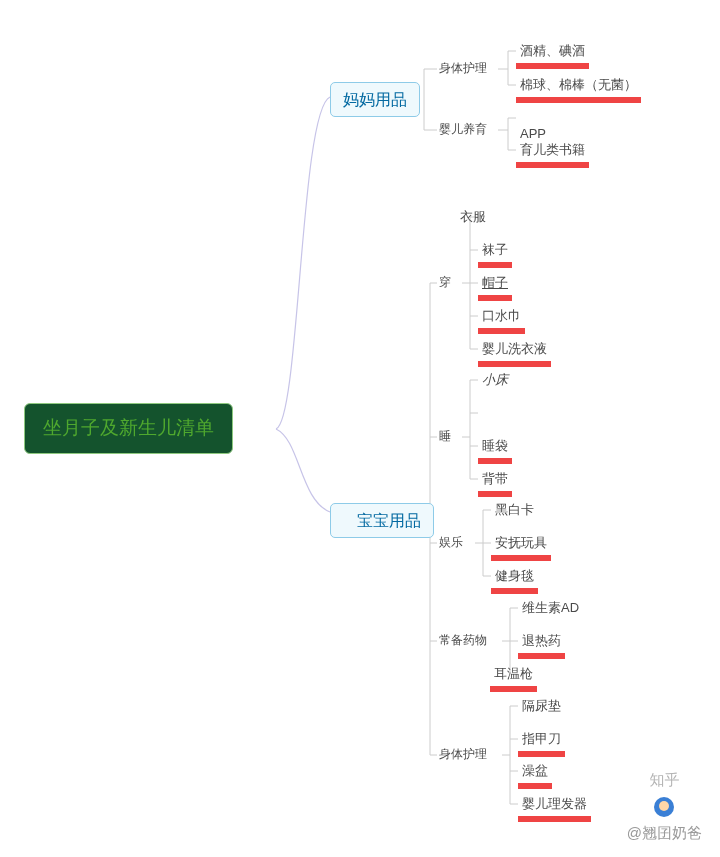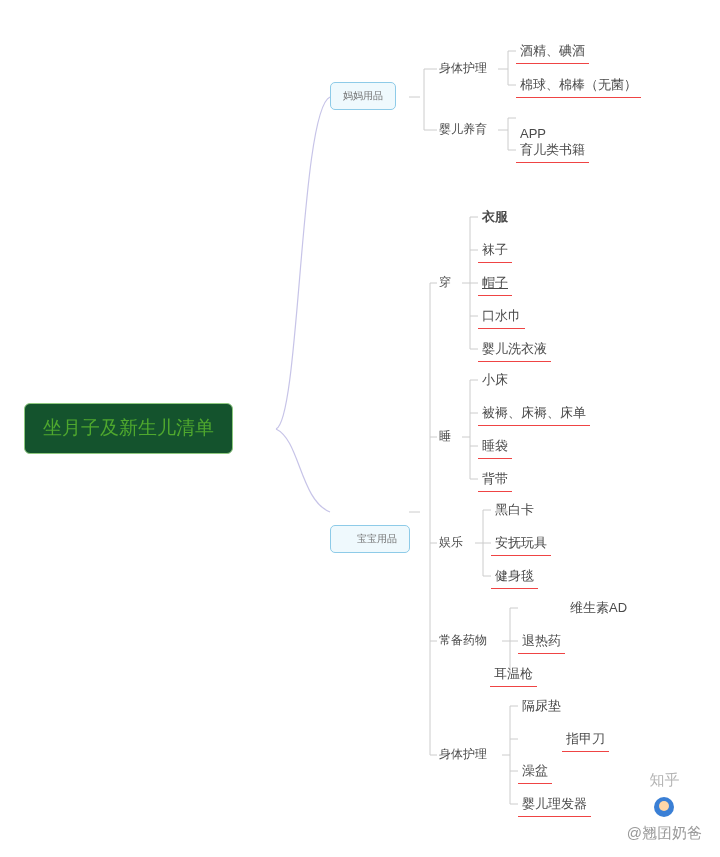--- a/index.html
+++ b/index.html
@@ -63,7 +63,7 @@
     color: #4a4a4a;
     font-size: 13px;
     padding: 3px 4px 4px 4px;
-    border-bottom: 1px solid #ef4444;
+    border-bottom: 6px solid #ef4444;
   }
   .watermark {
     position: absolute;

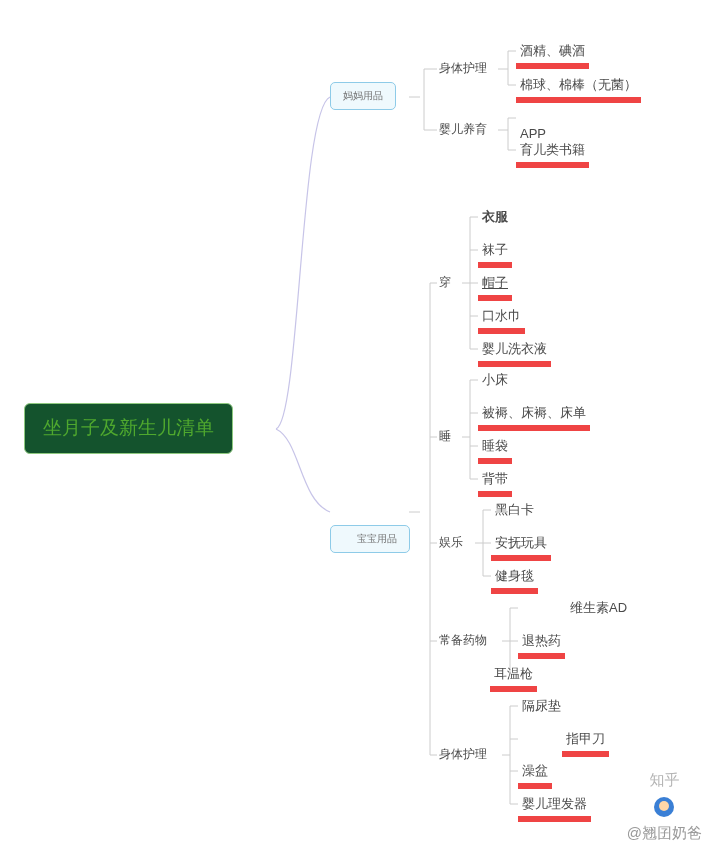--- a/index.html
+++ b/index.html
@@ -48,8 +48,8 @@
     border: 1px solid #8ecbe8;
     background: #eff9fd;
     border-radius: 5px;
-    color: #737373;
-    font-size: 10px;
+    color: #0369a1;
+    font-size: 16px;
     padding: 7px 12px;
   }
   

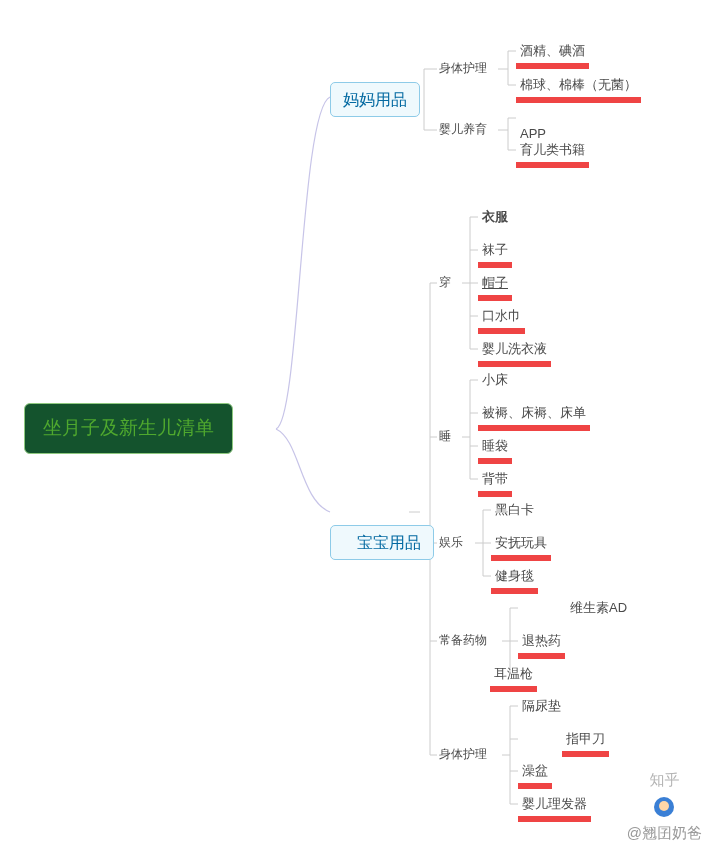--- a/index.html
+++ b/index.html
@@ -177,7 +177,7 @@
   <div class="node l1" style="left:330px; top:525px;padding-left:26px;">宝宝用品</div>
 
   <div class="node l2" style="left:437px; top:272px;">穿</div>
-  <div class="node l3" style="left:478px; top:206px; border-bottom:none;font-weight:bold;">衣服</div>
+  <div class="node l3" style="left:456px; top:206px; border-bottom:none;">衣服</div>
   <div class="node l3" style="left:478px; top:239px;">袜子</div>
   <div class="node l3" style="left:478px; top:272px;text-decoration:underline;">帽子</div>
   <div class="node l3" style="left:478px; top:305px;">口水巾</div>

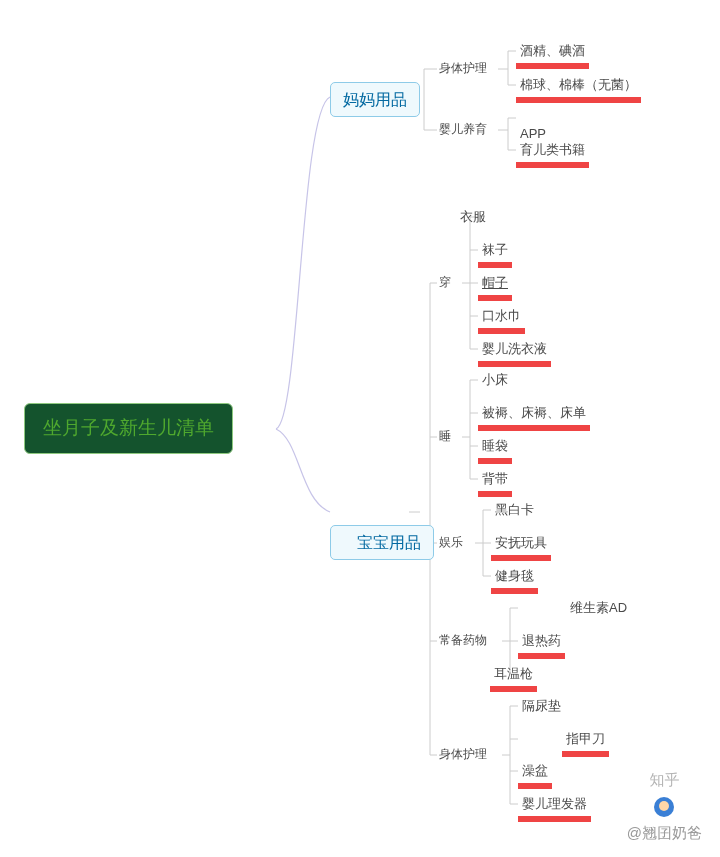--- a/index.html
+++ b/index.html
@@ -184,7 +184,7 @@
   <div class="node l3" style="left:478px; top:338px;">婴儿洗衣液</div>
 
   <div class="node l2" style="left:437px; top:426px;">睡</div>
-  <div class="node l3" style="left:478px; top:369px; border-bottom:none;">小床</div>
+  <div class="node l3" style="left:478px; top:369px; border-bottom:none;font-style:italic;">小床</div>
   <div class="node l3" style="left:478px; top:402px;">被褥、床褥、床单</div>
   <div class="node l3" style="left:478px; top:435px;">睡袋</div>
   <div class="node l3" style="left:478px; top:468px;">背带</div>

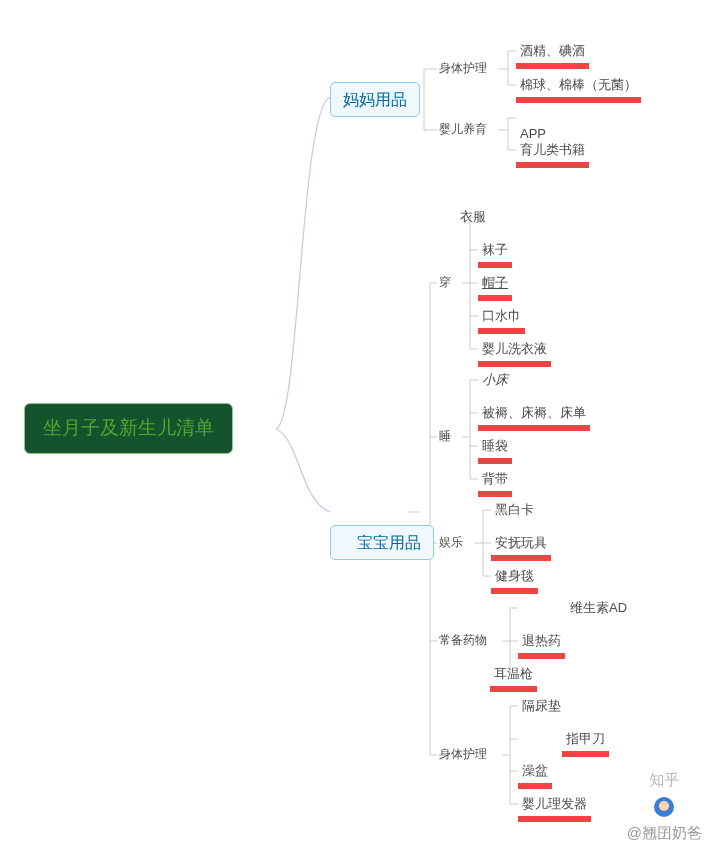--- a/index.html
+++ b/index.html
@@ -185,7 +185,6 @@
 
   <div class="node l2" style="left:437px; top:426px;">睡</div>
   <div class="node l3" style="left:478px; top:369px; border-bottom:none;font-style:italic;">小床</div>
-  <div class="node l3" style="left:478px; top:402px;">被褥、床褥、床单</div>
   <div class="node l3" style="left:478px; top:435px;">睡袋</div>
   <div class="node l3" style="left:478px; top:468px;">背带</div>
 

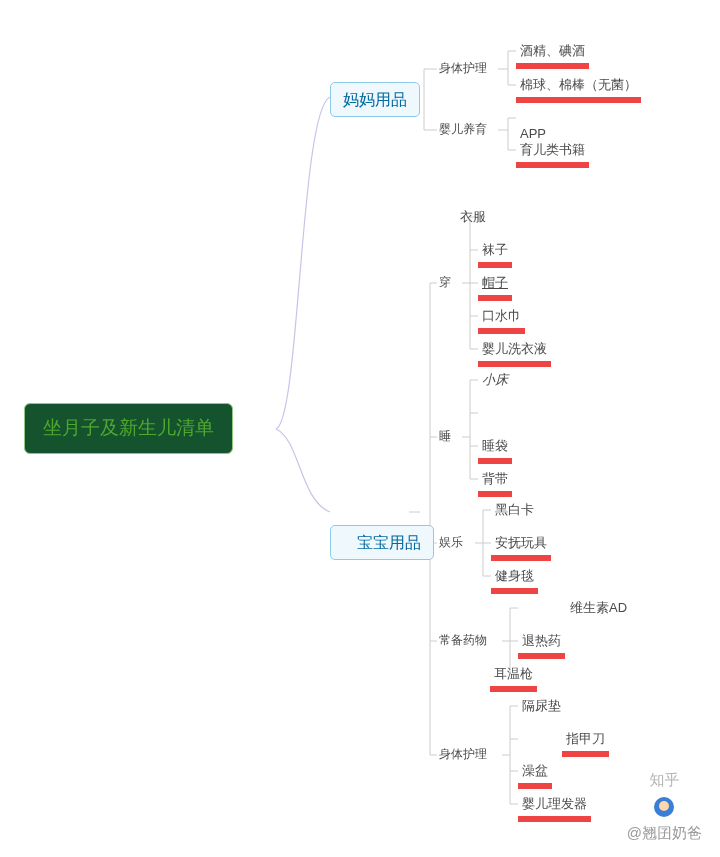--- a/index.html
+++ b/index.html
@@ -174,7 +174,7 @@
   <div class="node l3" style="left:516px; top:123px; border-bottom:none;text-align:center;">APP</div>
   <div class="node l3" style="left:516px; top:139px;">育儿类书籍</div>
 
-  <div class="node l1" style="left:330px; top:525px;padding-left:26px;">宝宝用品</div>
+  <div class="node l1" style="left:330px; top:503px;padding-left:26px;">宝宝用品</div>
 
   <div class="node l2" style="left:437px; top:272px;">穿</div>
   <div class="node l3" style="left:456px; top:206px; border-bottom:none;">衣服</div>

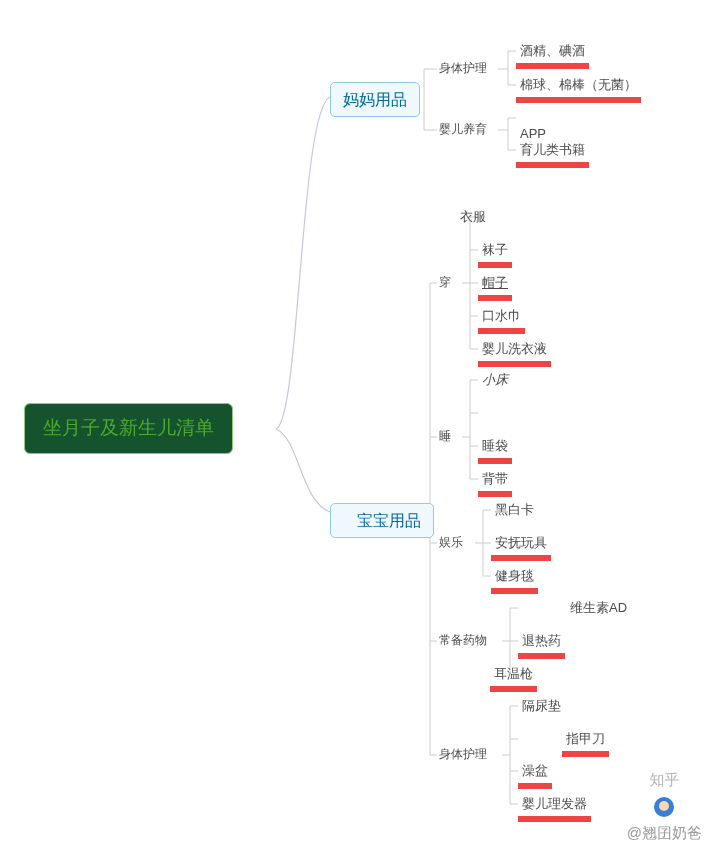--- a/index.html
+++ b/index.html
@@ -194,7 +194,7 @@
   <div class="node l3" style="left:491px; top:565px;">健身毯</div>
 
   <div class="node l2" style="left:437px; top:630px;">常备药物</div>
-  <div class="node l3" style="left:518px; top:597px; border-bottom:none;margin-left:48px;">维生素AD</div>
+  <div class="node l3" style="left:518px; top:597px; border-bottom:none;">维生素AD</div>
   <div class="node l3" style="left:518px; top:630px;">退热药</div>
   <div class="node l3" style="left:490px; top:663px;font-family:Liberation Serif, serif;">耳温枪</div>
 

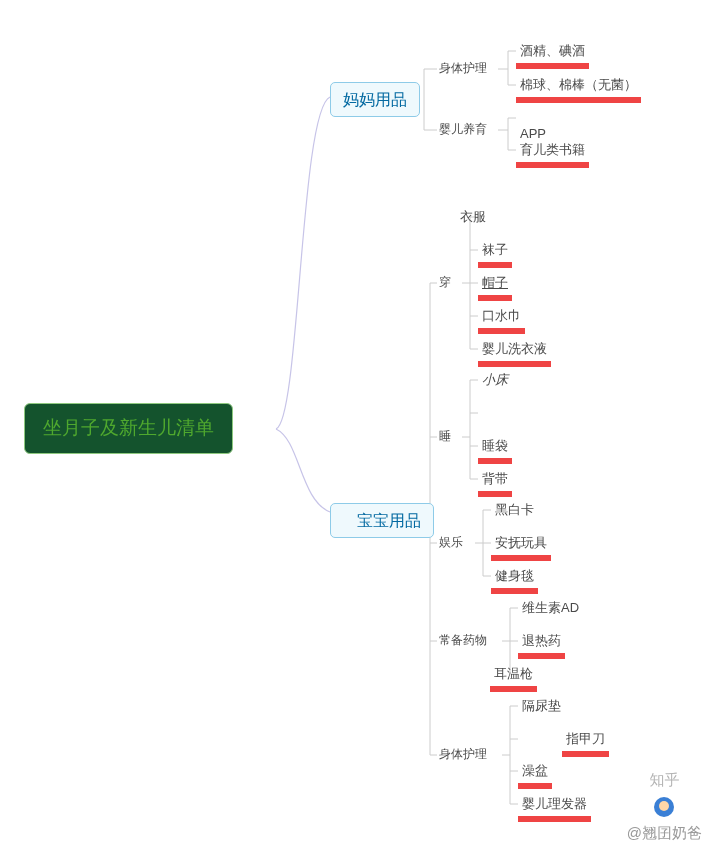--- a/index.html
+++ b/index.html
@@ -200,7 +200,7 @@
 
   <div class="node l2" style="left:437px; top:744px;">身体护理</div>
   <div class="node l3" style="left:518px; top:695px; border-bottom:none;">隔尿垫</div>
-  <div class="node l3" style="left:518px; top:728px;margin-left:44px;">指甲刀</div>
+  <div class="node l3" style="left:518px; top:728px;">指甲刀</div>
   <div class="node l3" style="left:518px; top:760px;">澡盆</div>
   <div class="node l3" style="left:518px; top:793px;">婴儿理发器</div>
 

